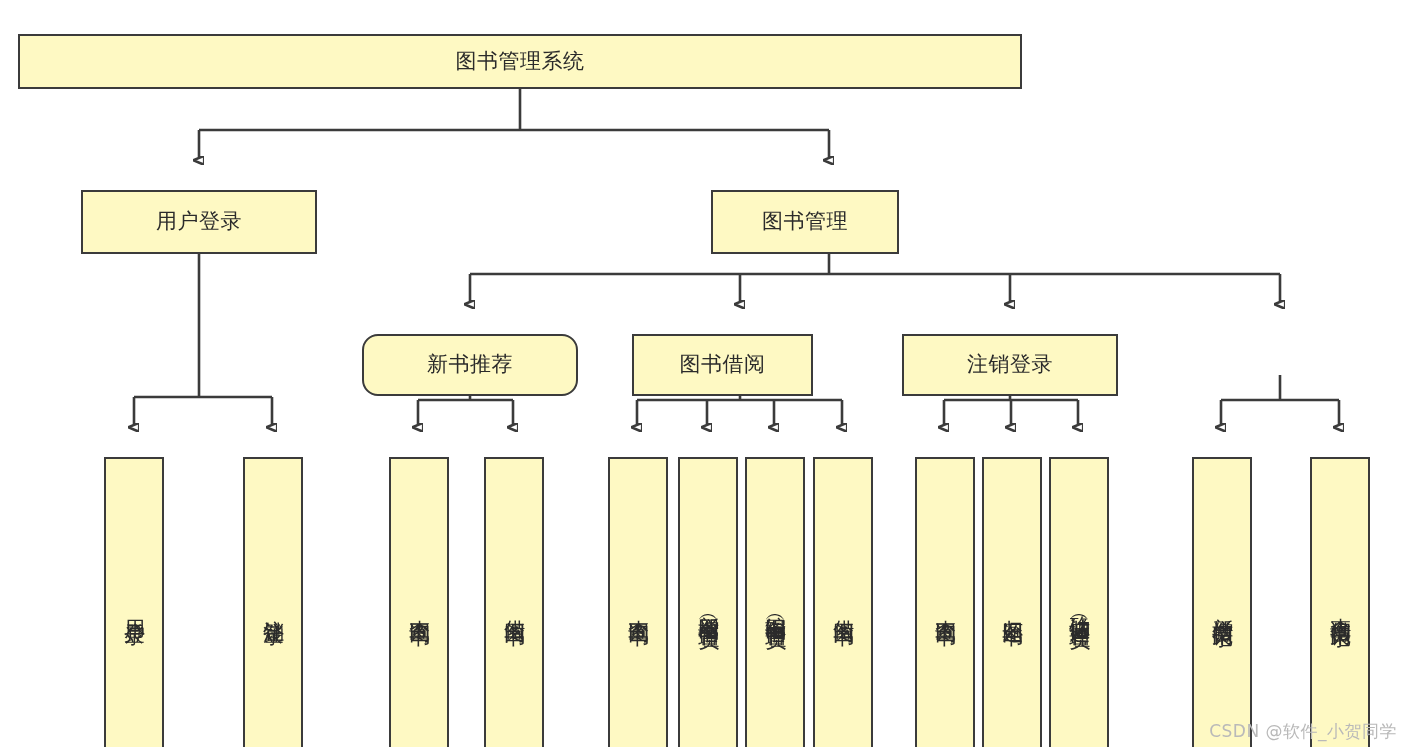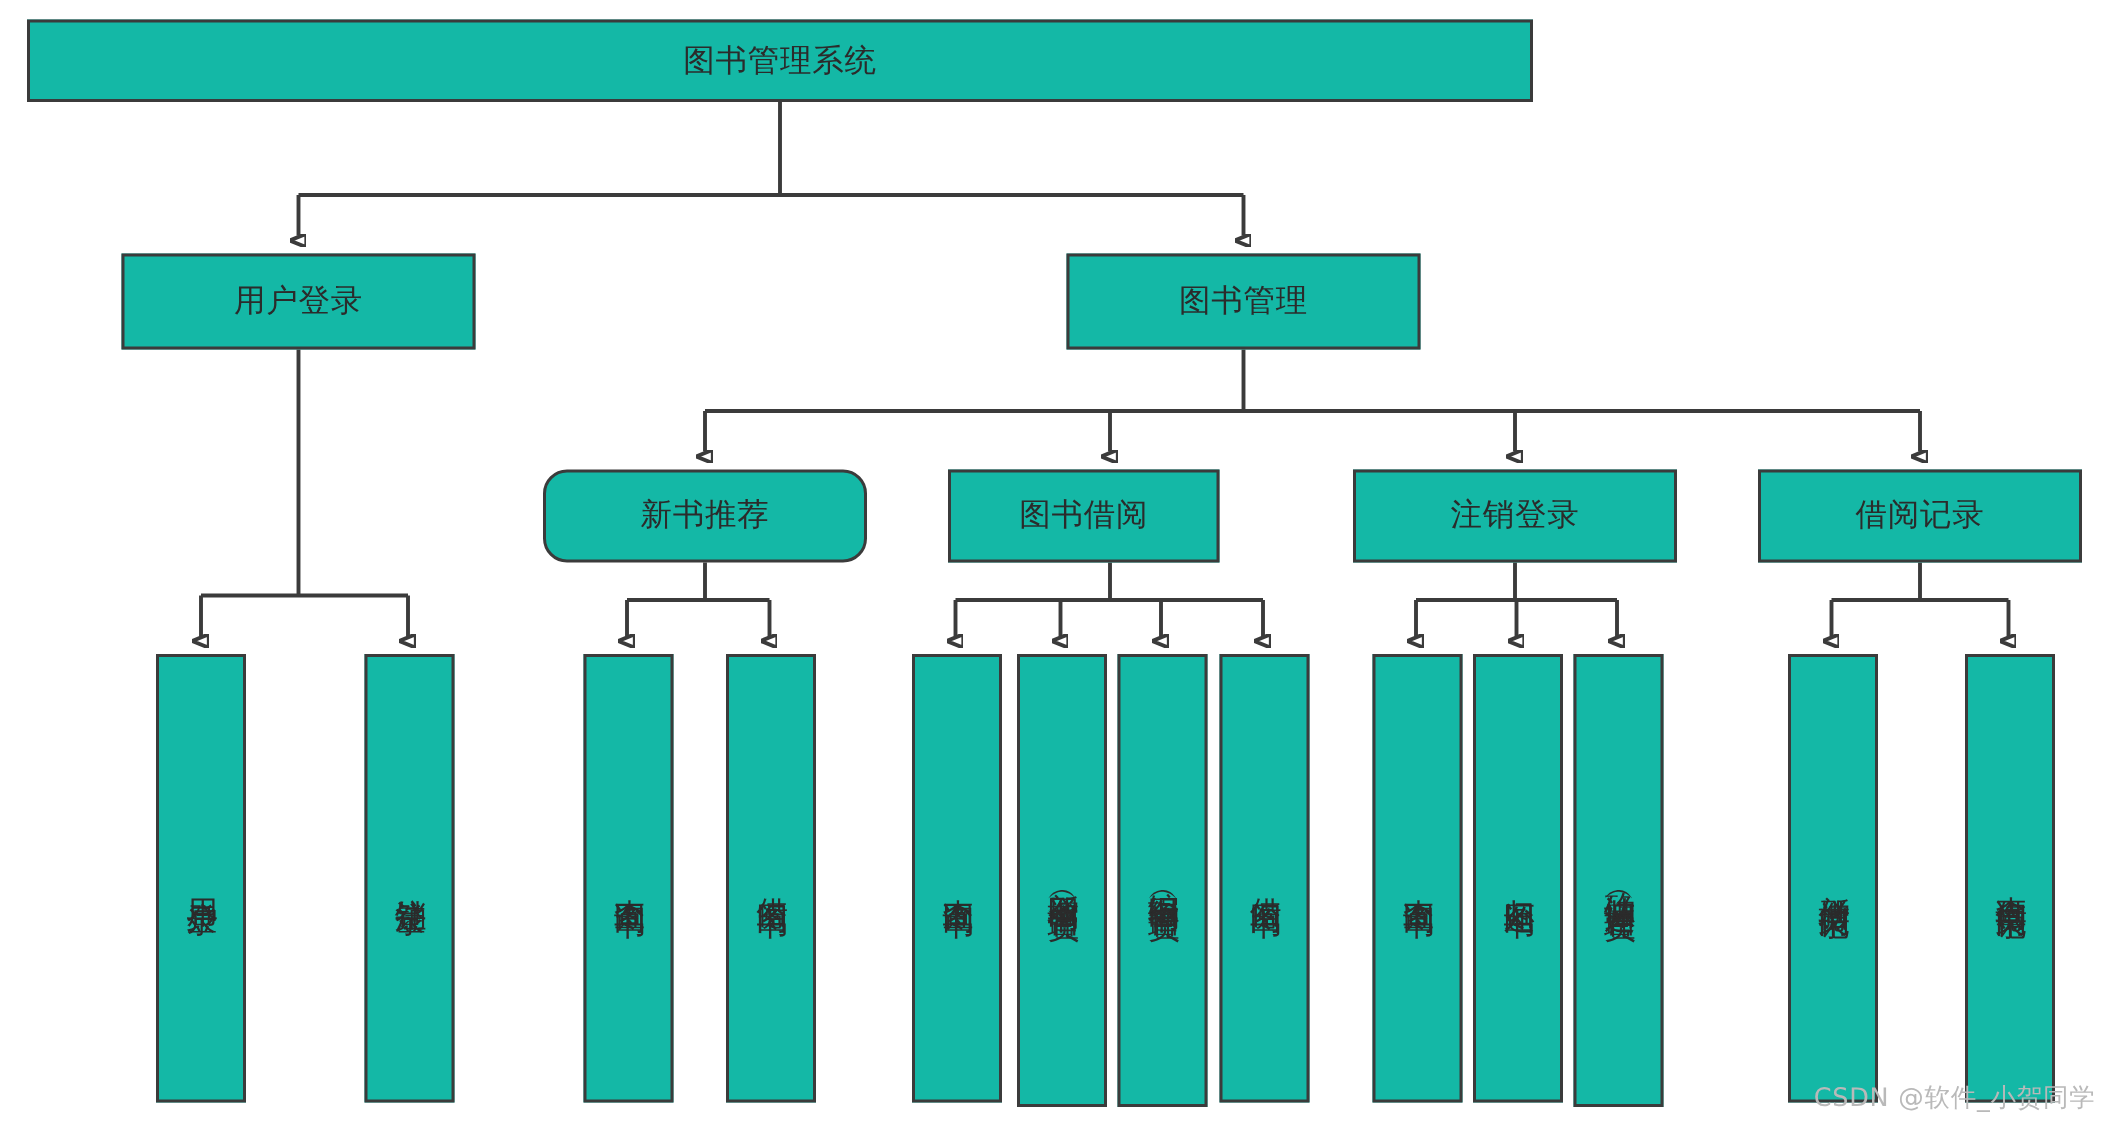--- a/index.html
+++ b/index.html
@@ -17,7 +17,7 @@
   .node{
     position:absolute;
     box-sizing:border-box;
-    background:#14b8a6;
+    background:#fef9c3;
     border:2px solid #3b3b3b;
     display:flex;
     align-items:center;
@@ -25,6 +25,7 @@
     color:#2b2b2b;
     line-height:1.12;
     text-align:center;
+    margin-top:21px;
   }
   .node.h{
     font-size:21px;

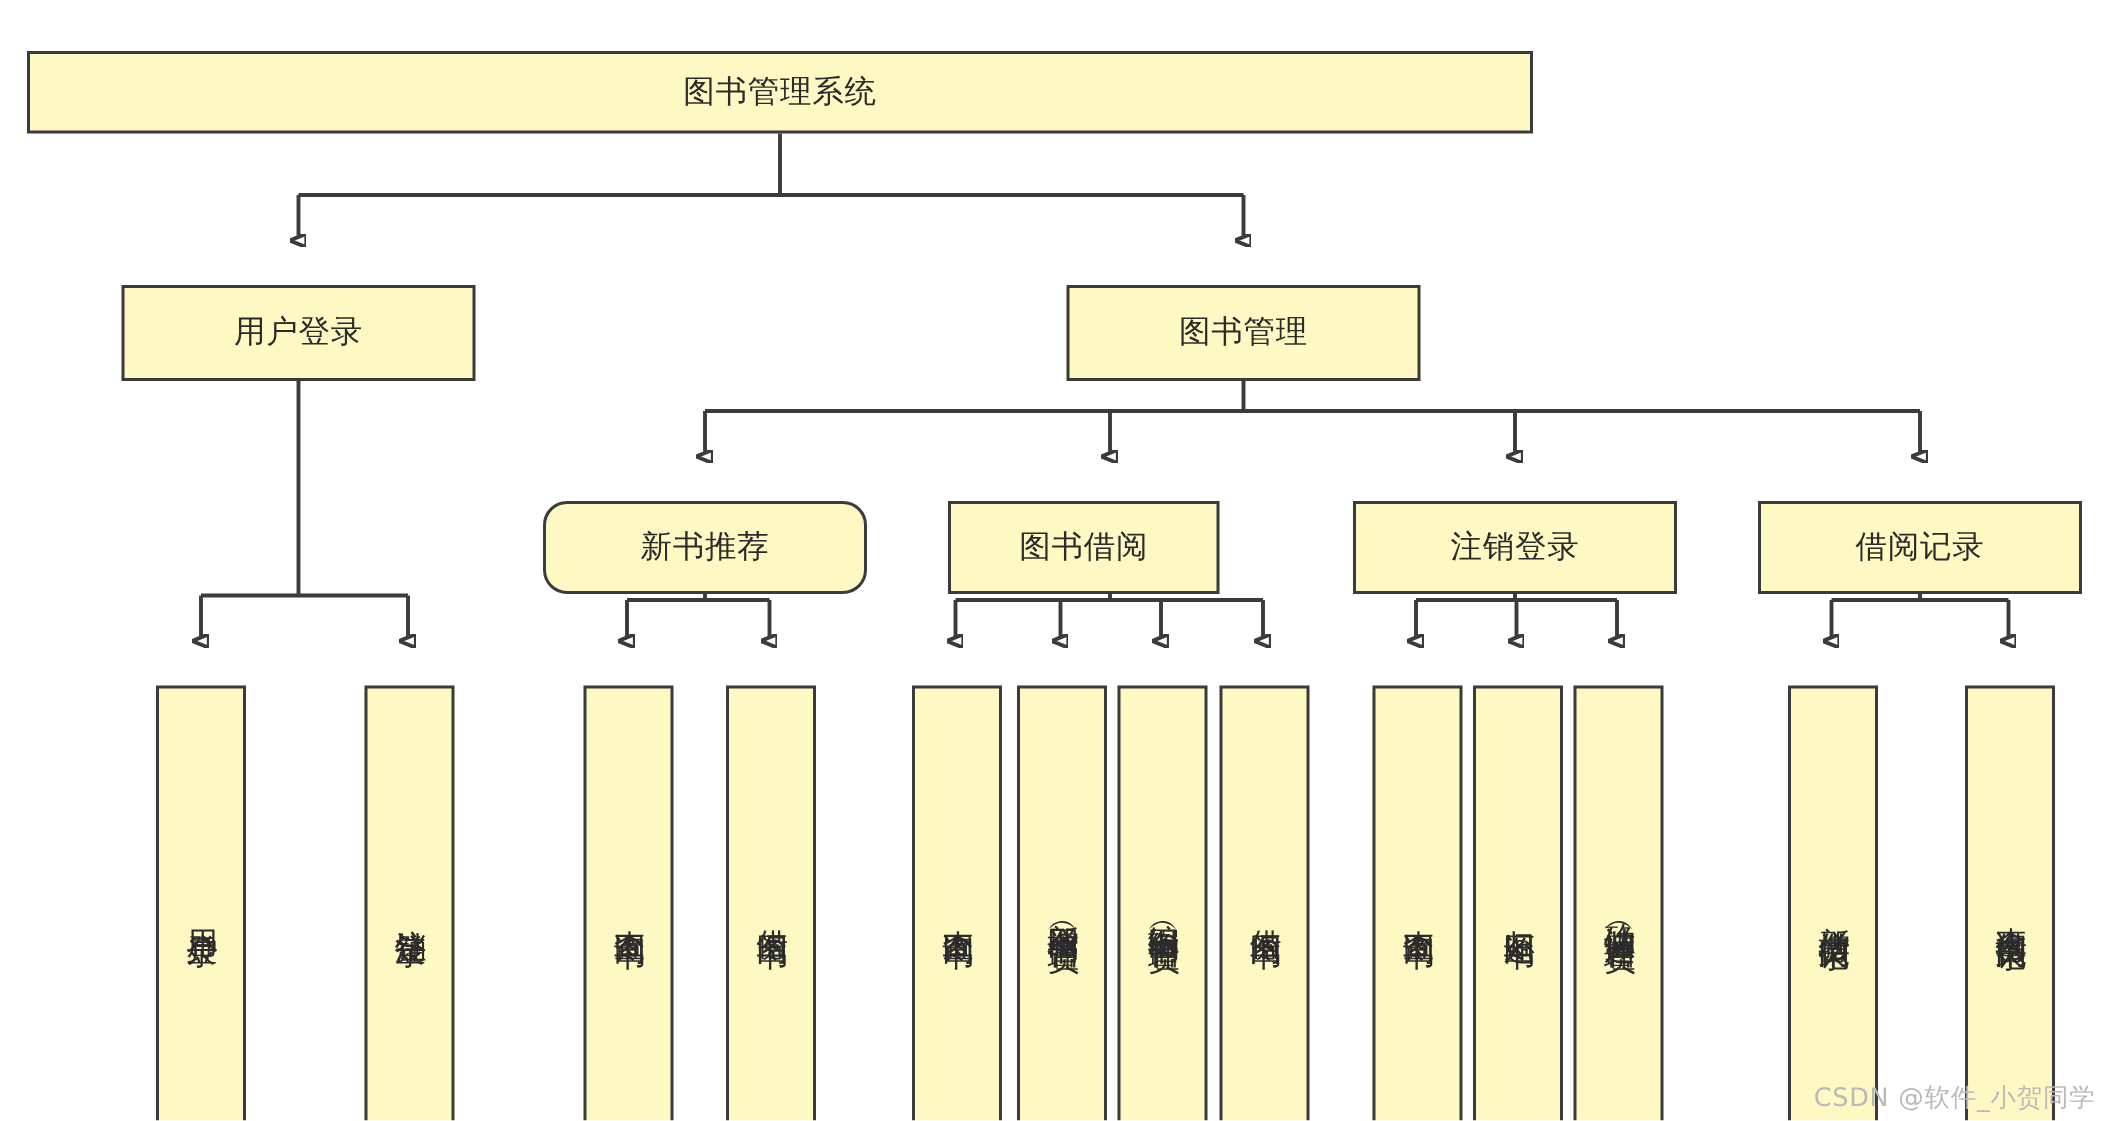--- a/index.html
+++ b/index.html
@@ -133,7 +133,7 @@
   <div class="node h" style="left:81px;top:169px;width:236px;height:64px;">
     <span class="txt">用户登录</span>
   </div>
-  <div class="node h" style="left:711px;top:169px;width:236px;height:64px;">
+  <div class="node h" style="left:711px;top:169px;width:188px;height:64px;">
     <span class="txt">图书管理</span>
   </div>
 

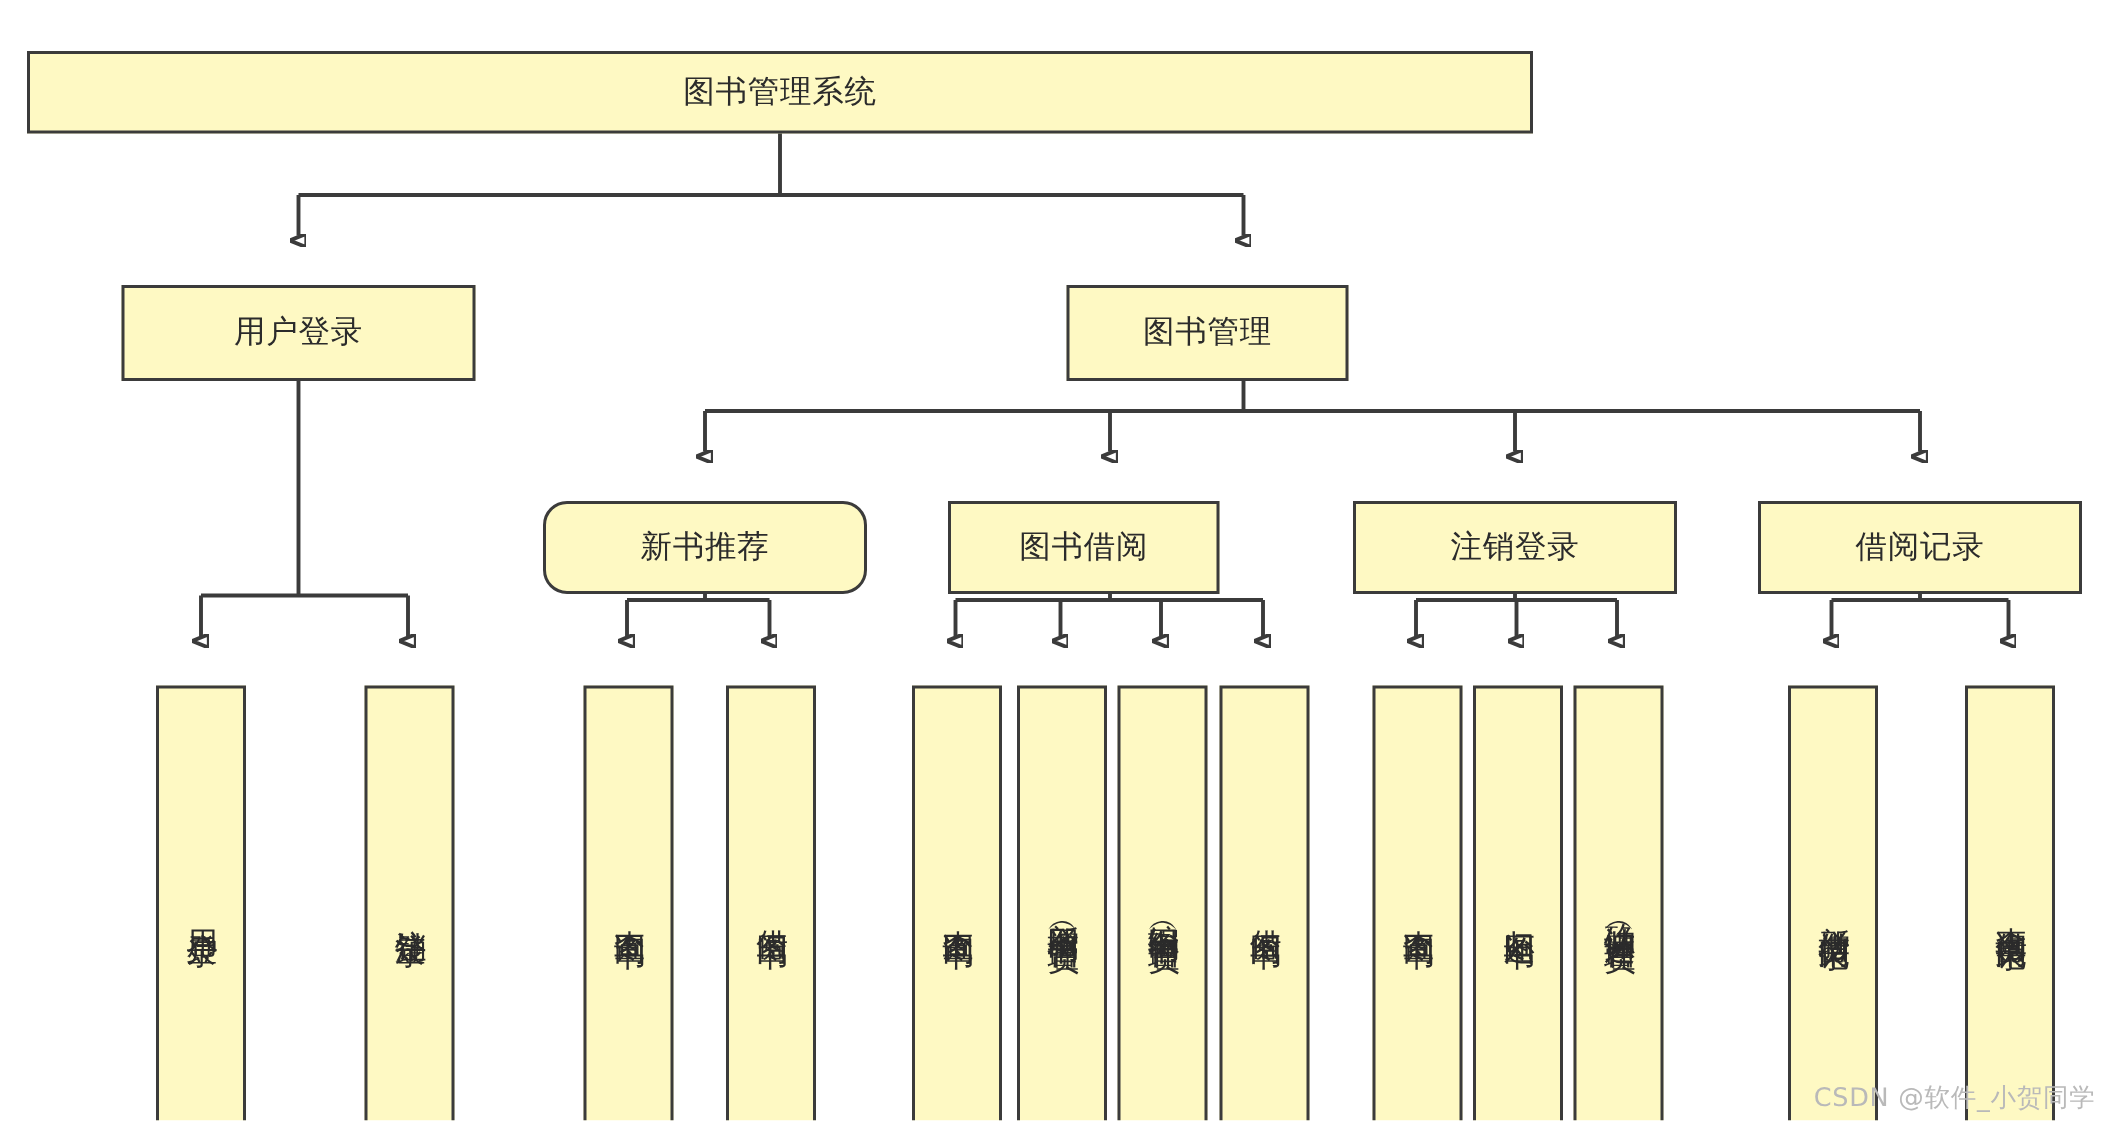--- a/index.html
+++ b/index.html
@@ -146,9 +146,6 @@
   <div class="node h" style="left:902px;top:313px;width:216px;height:62px;">
     <span class="txt">注销登录</span>
   </div>
-  <div class="node h" style="left:1172px;top:313px;width:216px;height:62px;">
-    <span class="txt">借阅记录</span>
-  </div>
 
   <div class="node v" style="left:104px;top:436px;width:60px;height:299px;">
     <span class="txt">用户登录</span>

